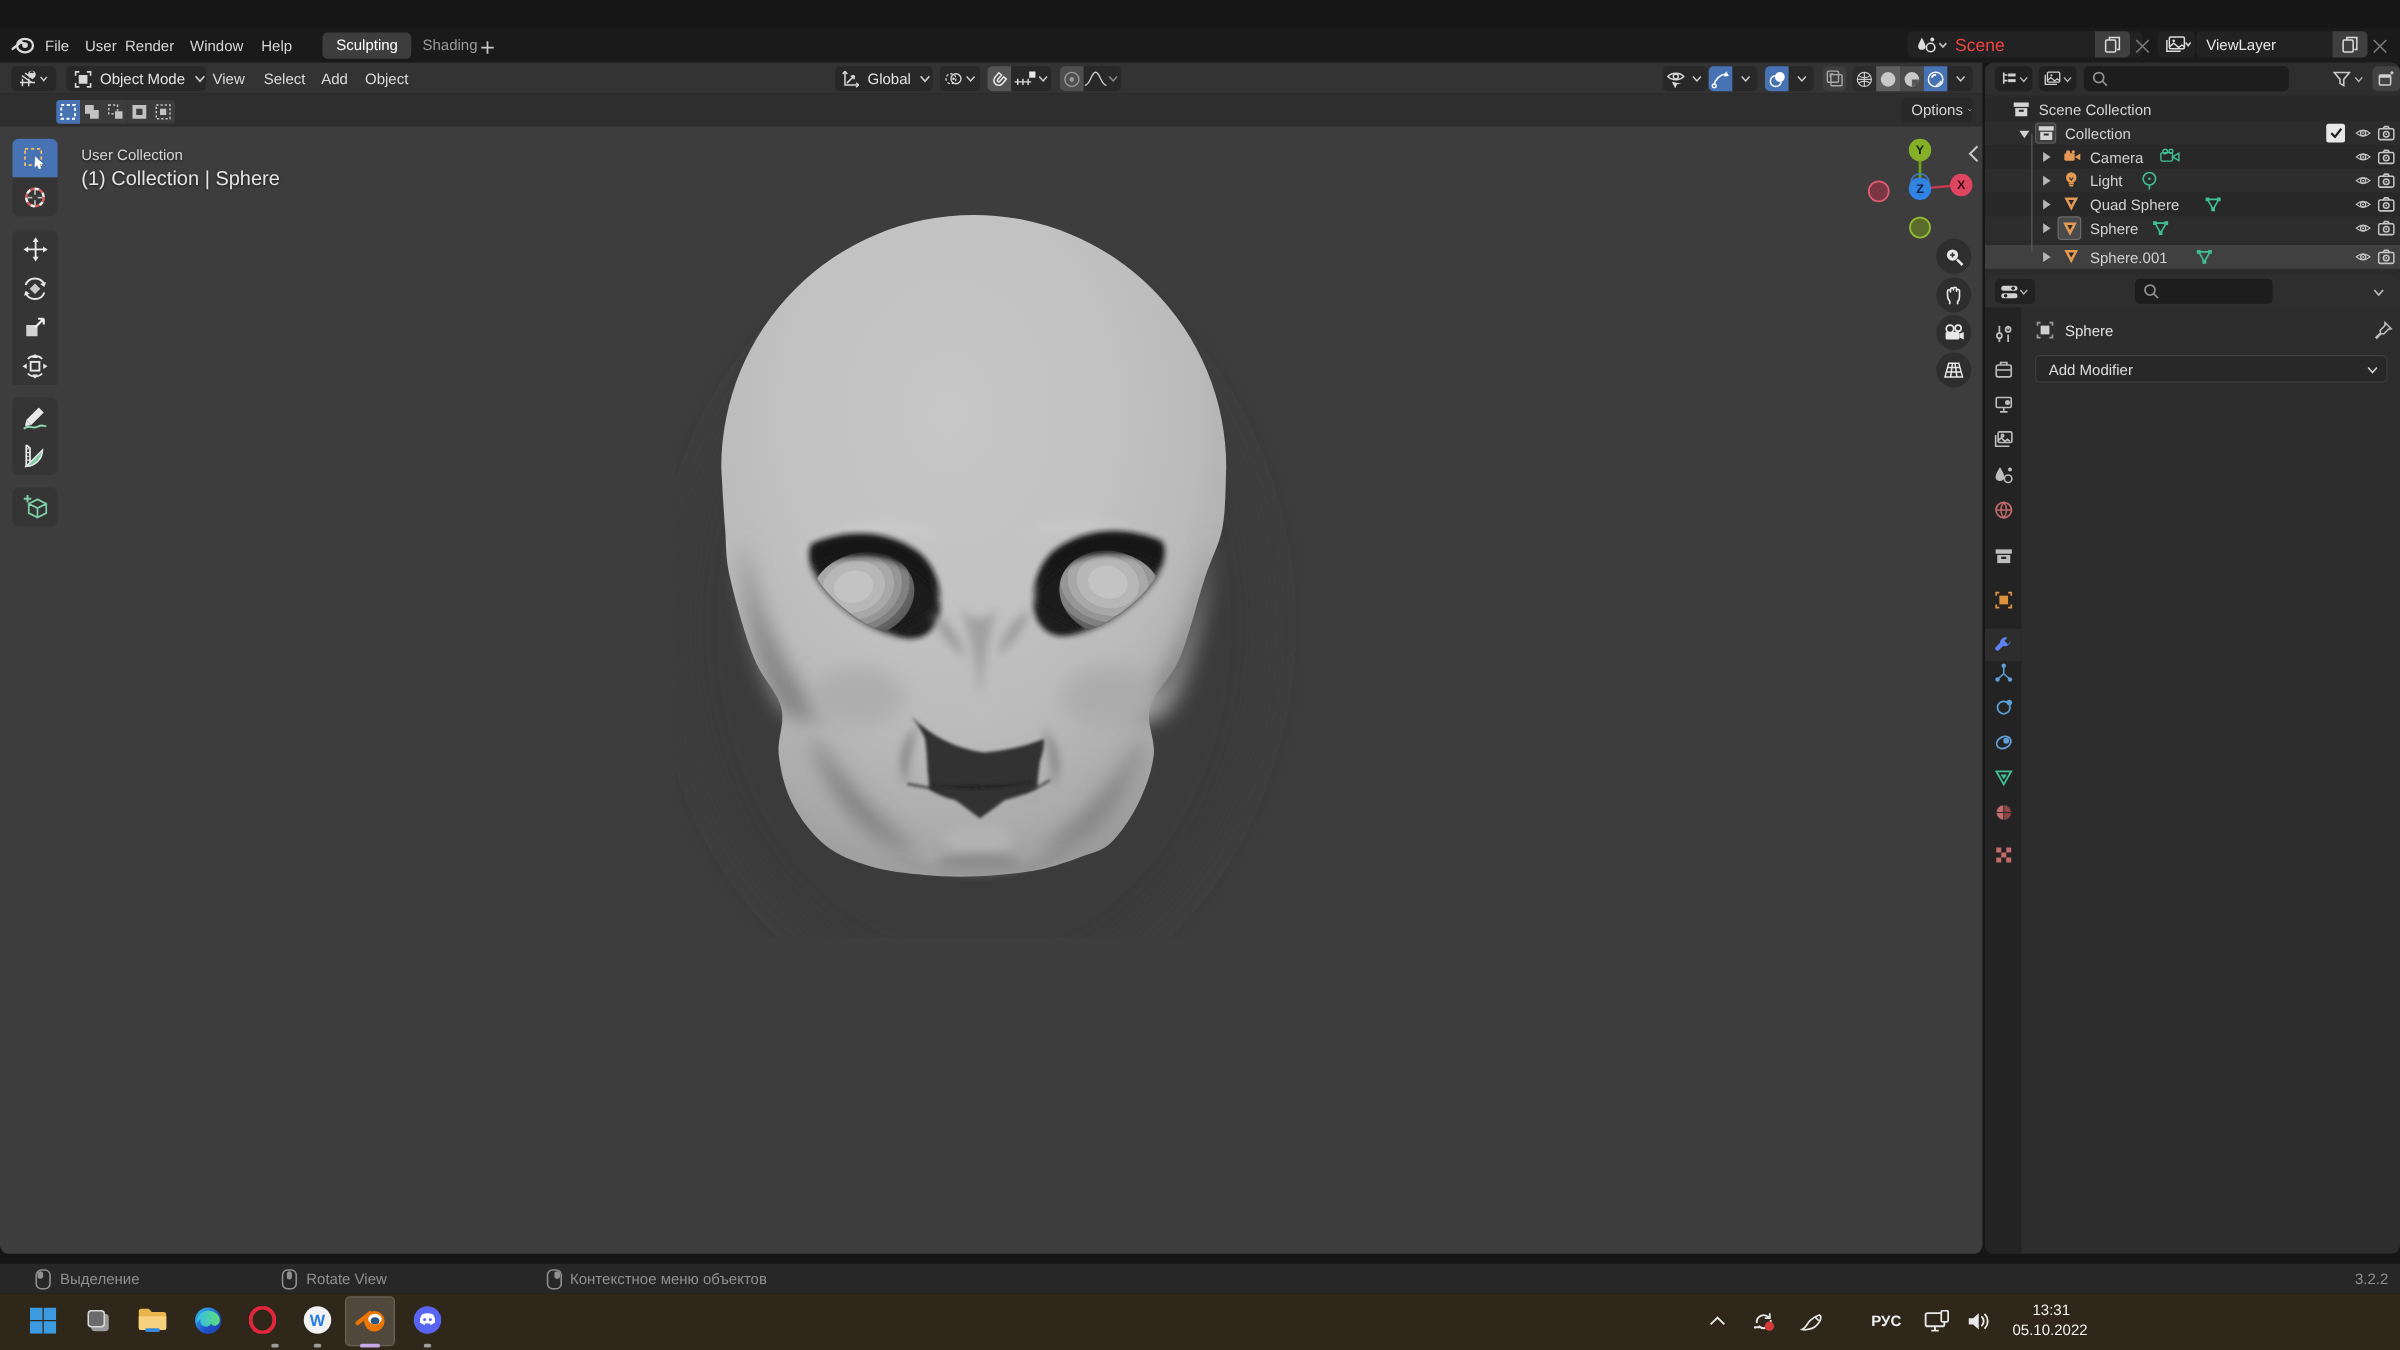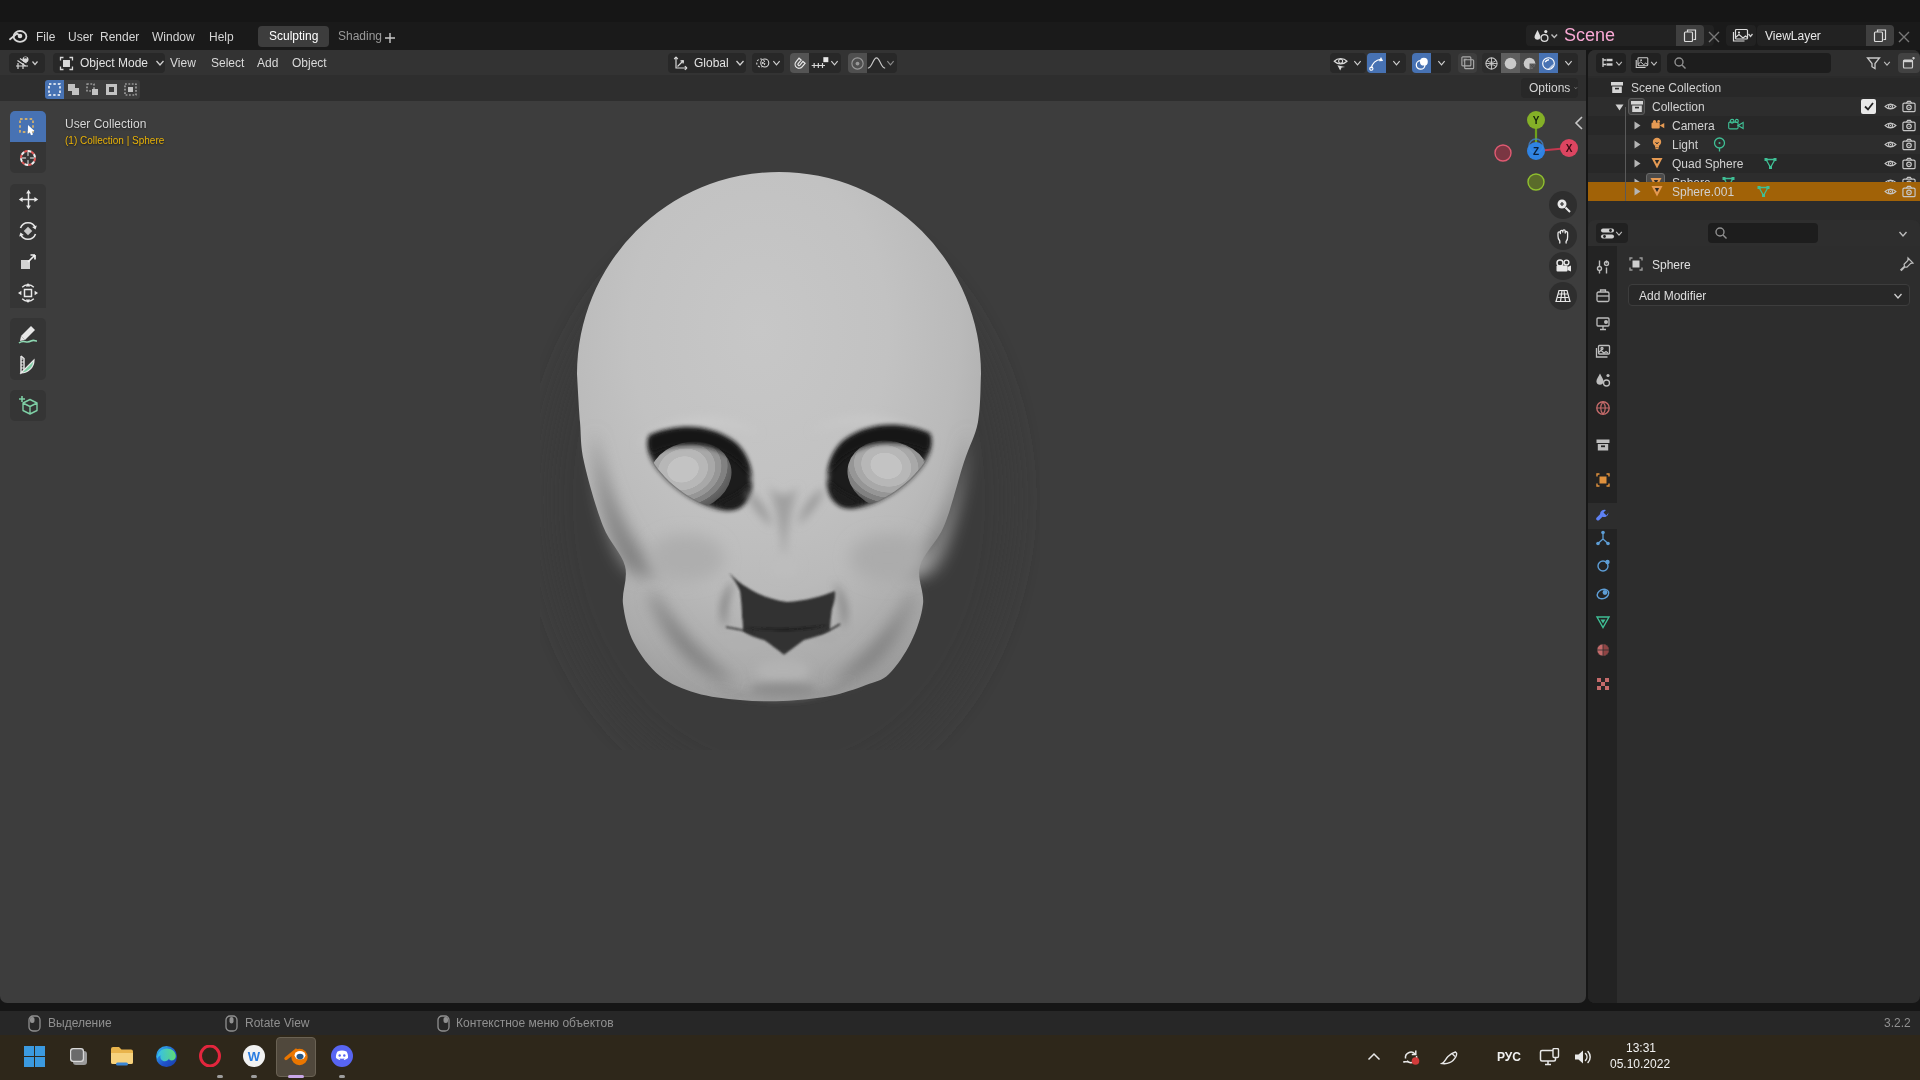--- a/index.html
+++ b/index.html
@@ -66,7 +66,7 @@
         <circle cx="13.8" cy="3.6" r="1.6" fill="#ddd"></circle>
         <path d="M19.5 6.5 l2.8 3 2.8 -3" stroke="#bbb" stroke-width="1.4" fill="none"></path>
       </svg>
-      <span style="margin-left:6px;font-size:18px;color:#f9a8d4">Scene</span>
+      <span style="margin-left:6px;font-size:14px;color:#ef4444">Scene</span>
     </div>
     <div class="selbox" style="left:1676px;width:28px;background:#3f3f3f;border-radius:0 4px 4px 0">
       <svg style="margin:0 auto" width="14" height="15" viewBox="0 0 14 15">

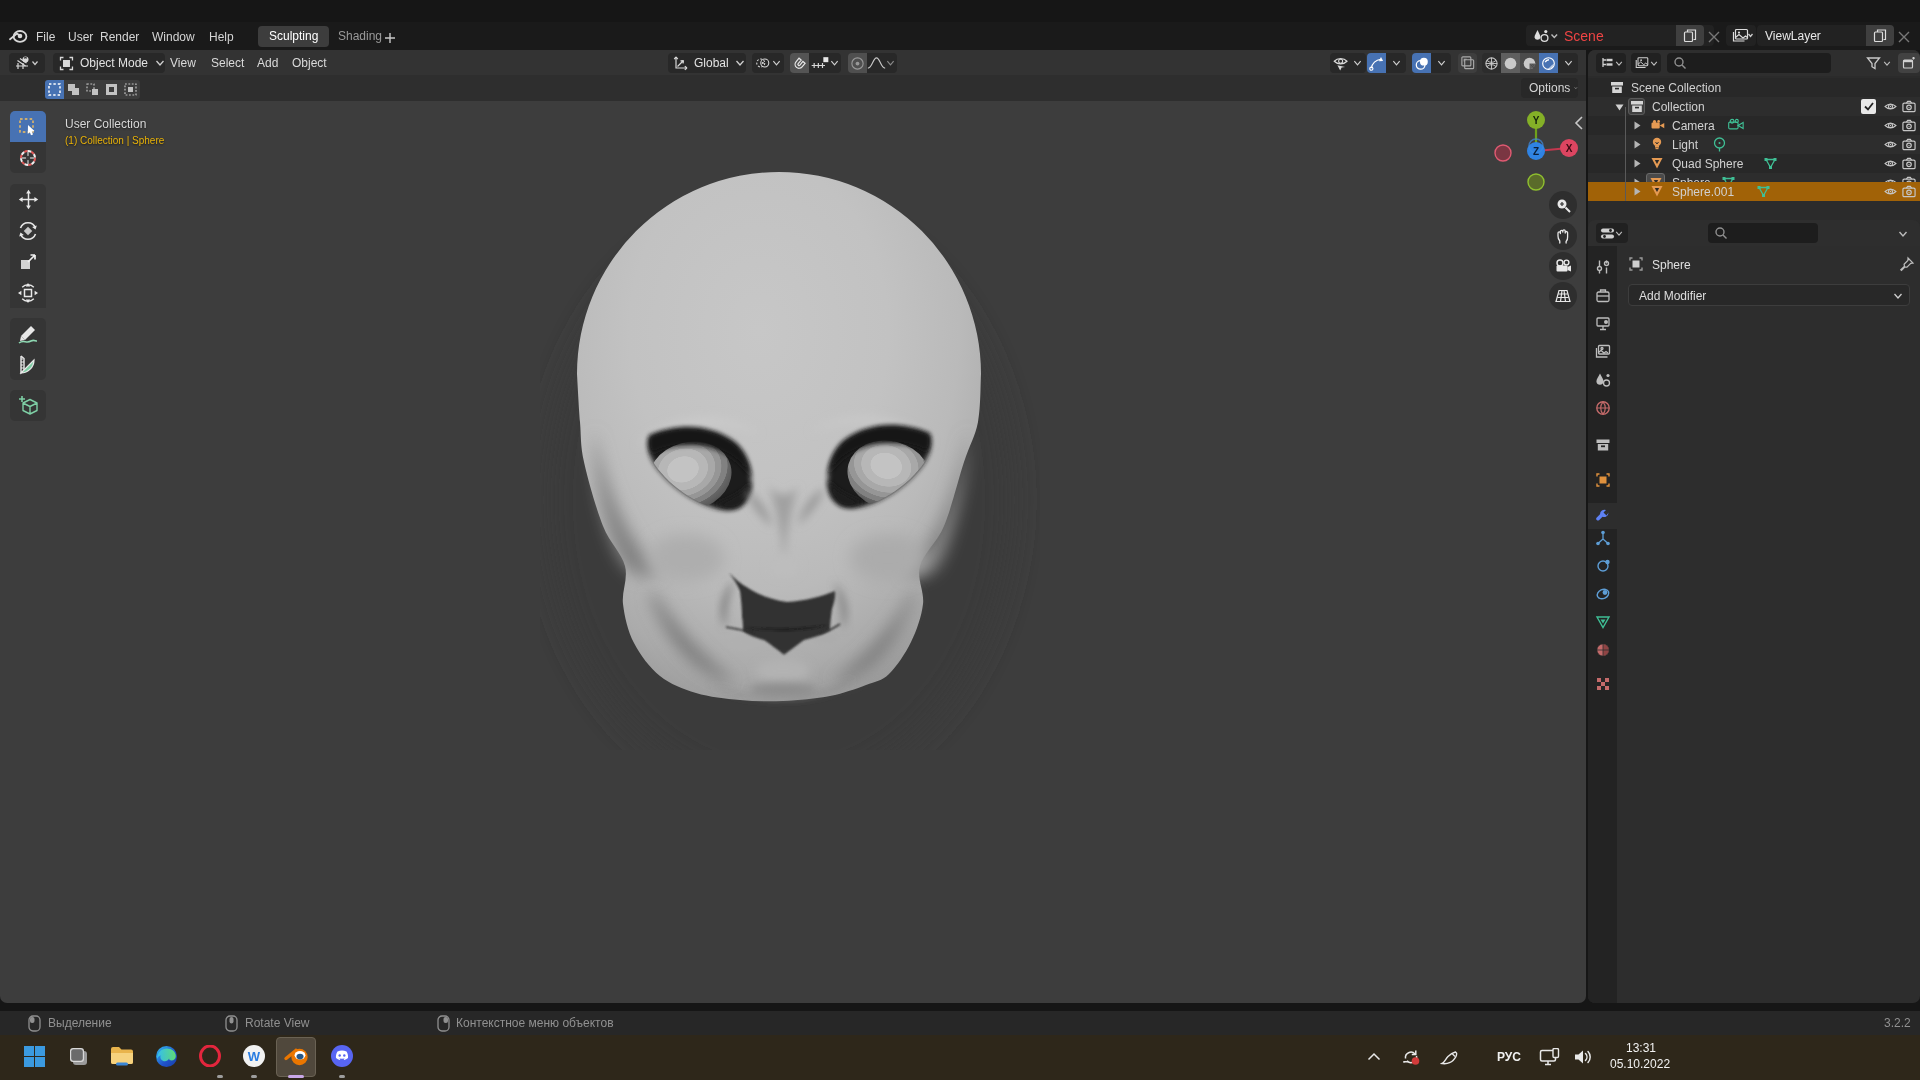--- a/index.html
+++ b/index.html
@@ -304,7 +304,7 @@
 
   <div class="abs" id="viewport">
     <span class="abs" style="left:65px;top:16px;color:#d8d8d8;font-size:12px;text-shadow:0 1px 2px rgba(0,0,0,.6)">User Collection</span>
-    <span class="abs" style="left:65px;top:34px;color:#eab308;font-size:10px;text-shadow:0 1px 2px rgba(0,0,0,.6)">(1) Collection | Sphere</span>
+    <span class="abs" style="left:65px;top:34px;color:#e5e5e5;font-size:16px;text-shadow:0 1px 2px rgba(0,0,0,.6)">(1) Collection | Sphere</span>
 
     <svg class="abs" style="left:540px;top:29px" width="500" height="620" viewBox="0 0 500 620">
       <defs>

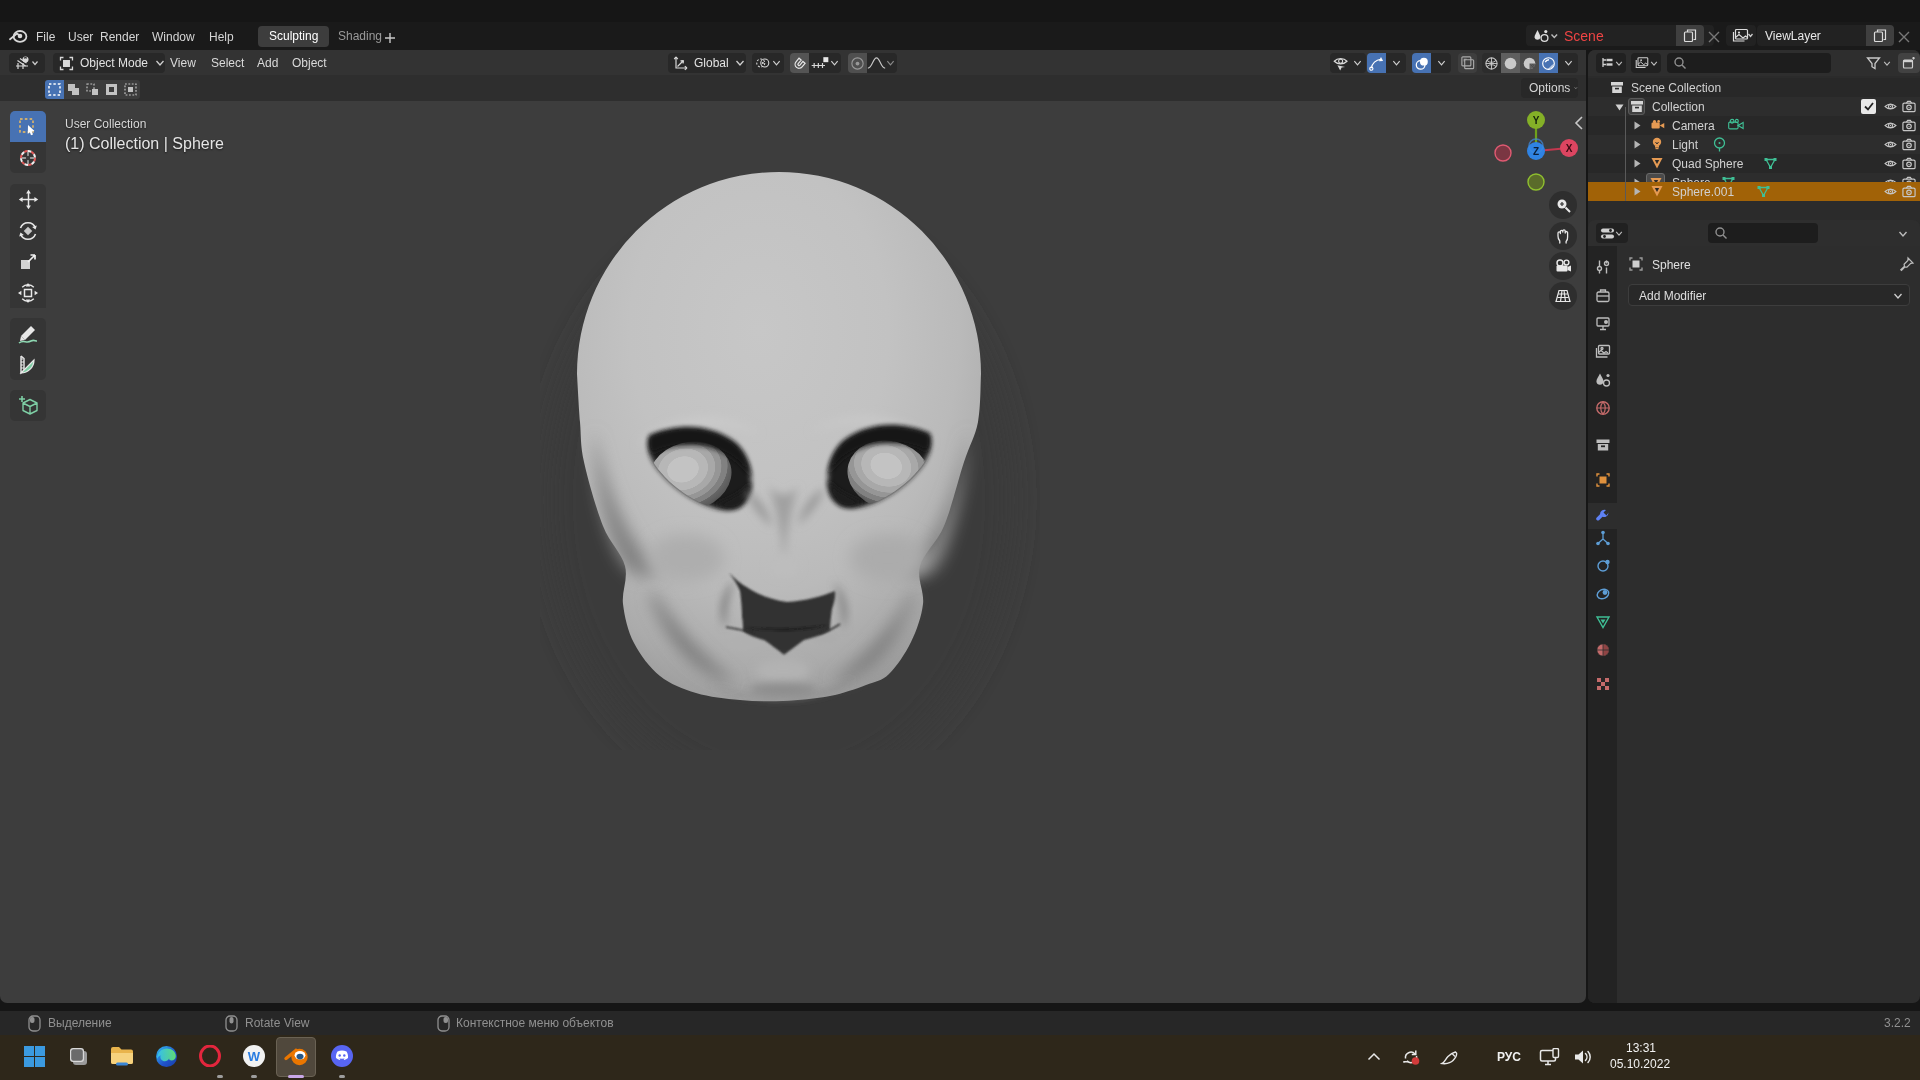--- a/index.html
+++ b/index.html
@@ -784,7 +784,7 @@
           <circle cx="8" cy="8.5" r="0.8" fill="#c5c5c5"></circle>
         </svg>
     </div>
-    <div class="orow" style="top:132px;background:#a16207">
+    <div class="orow" style="top:146px;background:#404040">
       <svg style="position:absolute;left:46px;top:5px" width="7" height="9" viewBox="0 0 7 9">
           <path d="M0.5 0.5 v8 L6.5 4.5 Z" fill="#b5b5b5"></path>
         </svg>

